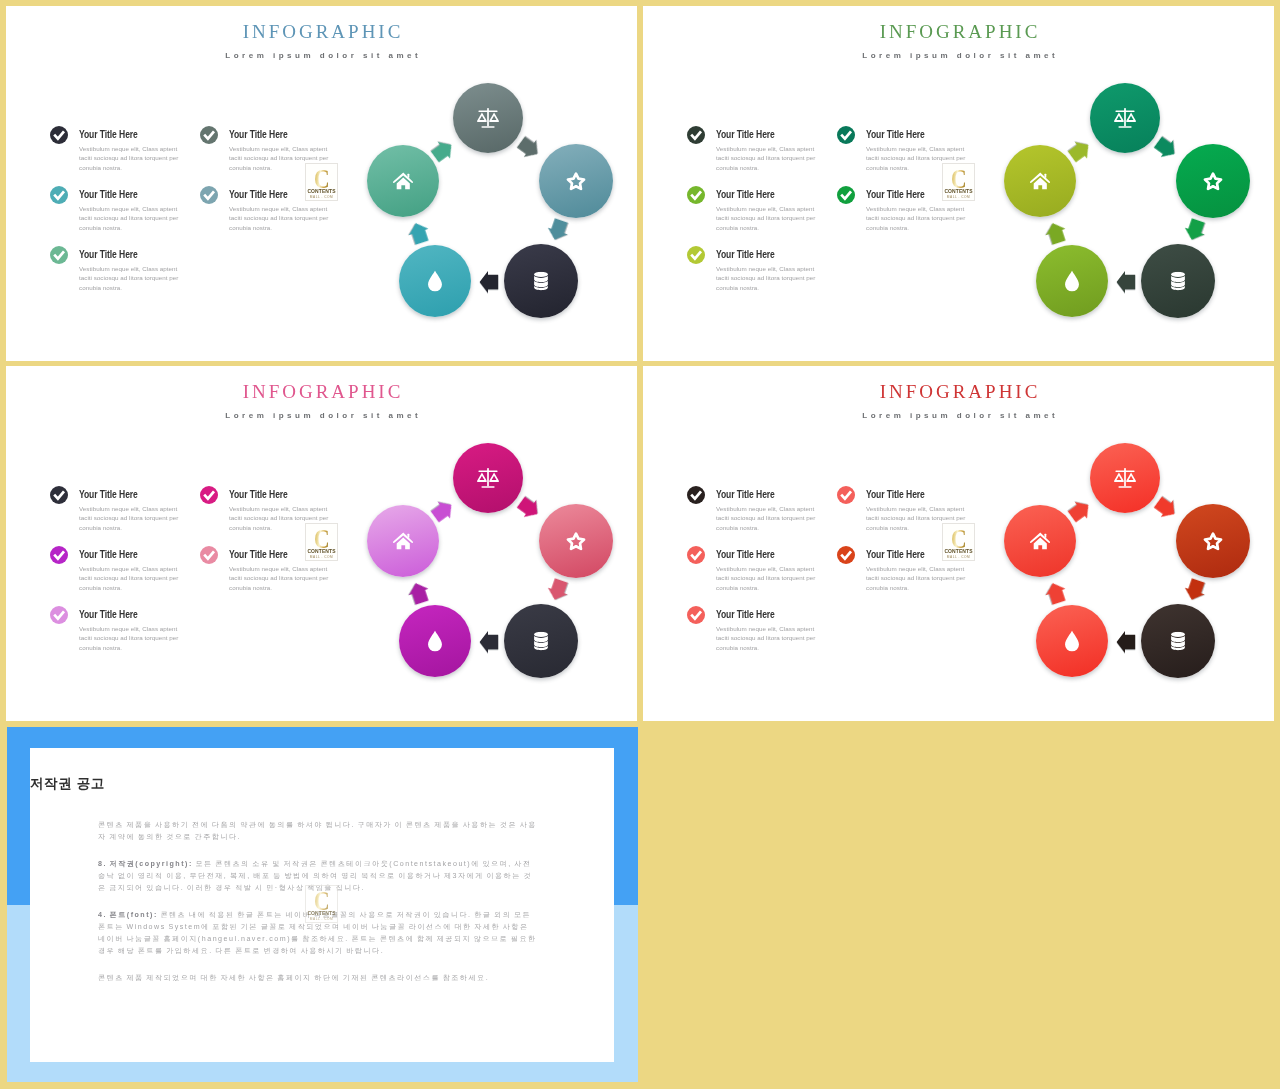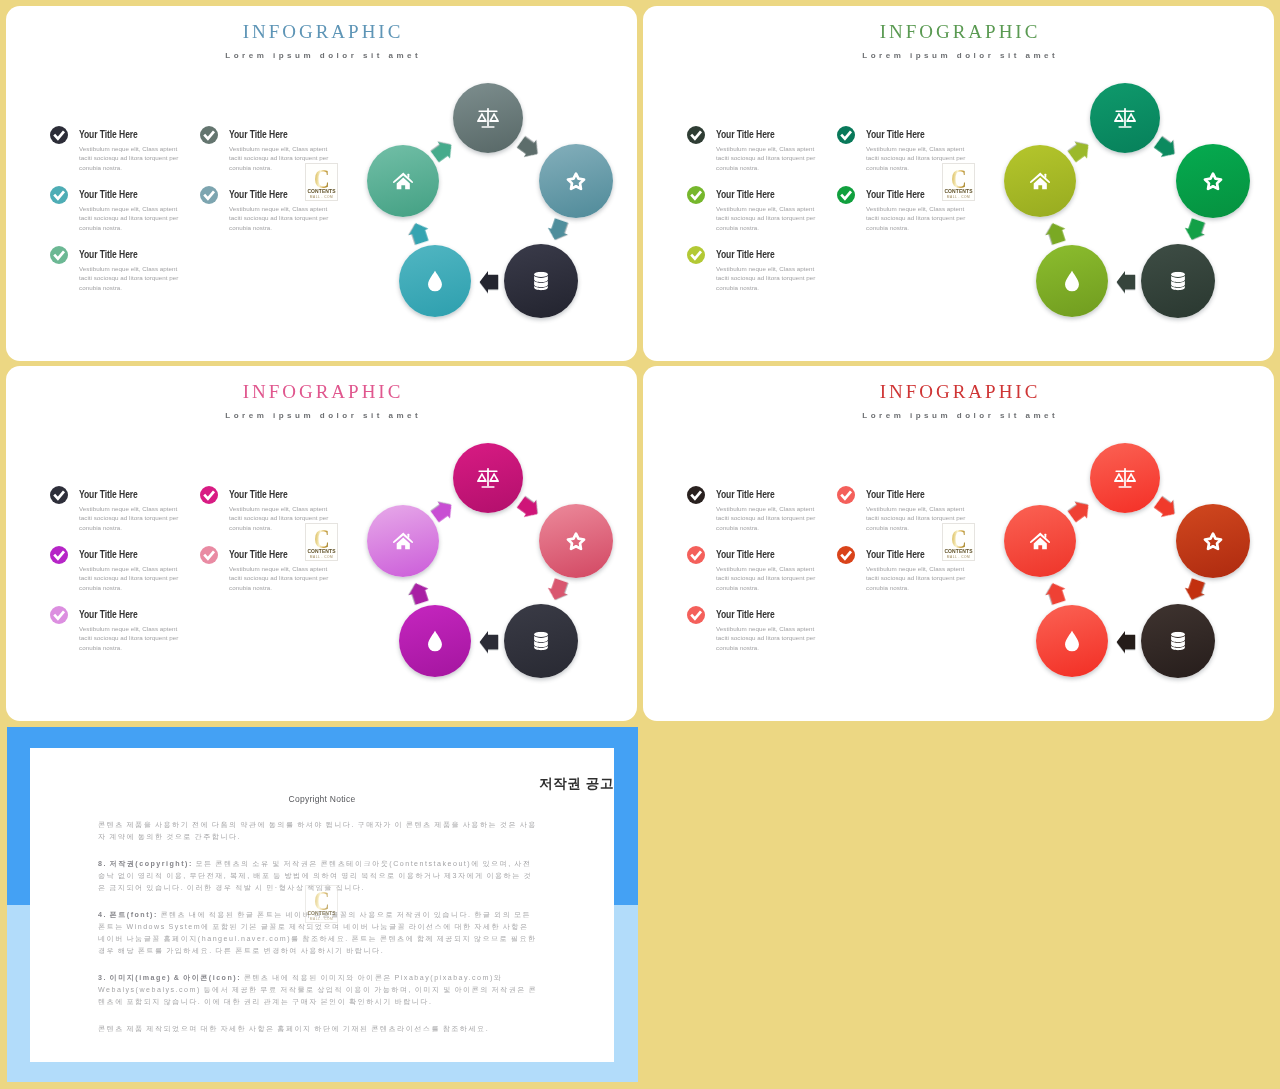--- a/index.html
+++ b/index.html
@@ -16,7 +16,7 @@
   .s2{left:643px;top:6px;}
   .s3{left:6px;top:366px;}
   .s4{left:643px;top:366px;}
-  .slide.deck{width:631px;height:355px;border-radius:14px;}
+  .slide.deck{width:631px;height:355px;}
 
   
   .title{

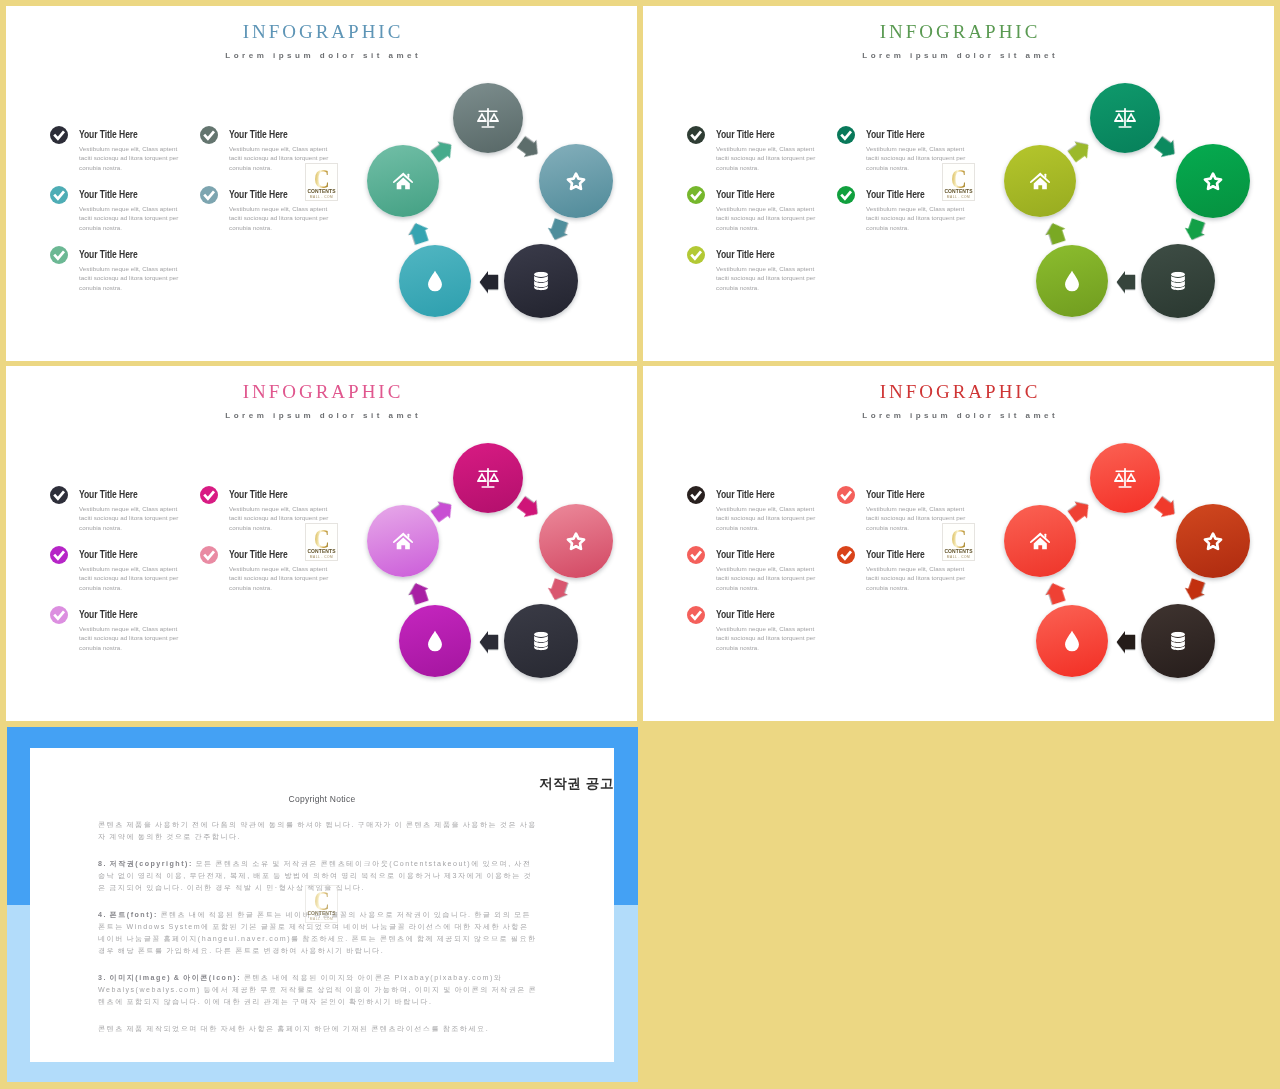--- a/index.html
+++ b/index.html
@@ -75,7 +75,7 @@
   .s5top{position:absolute;left:0;top:0;width:631px;height:178px;background:#44a1f4;}
   .s5bot{position:absolute;left:0;top:178px;width:631px;height:177px;background:#b2dcfa;}
   .s5paper{position:absolute;left:23px;top:21px;width:584px;height:314px;background:#fff;}
-  .cp-h1{position:absolute;left:0;right:0;top:28px;text-align:right;
+  .cp-h1{position:absolute;left:0;right:0;top:28px;text-align:left;
     font-size:13.5px;line-height:15px;font-weight:bold;color:#2f2f2f;letter-spacing:0.6px;}
   .cp-h2{position:absolute;left:0;right:0;top:46px;text-align:center;
     font-size:8.5px;line-height:10px;color:#55565a;letter-spacing:0.25px;}

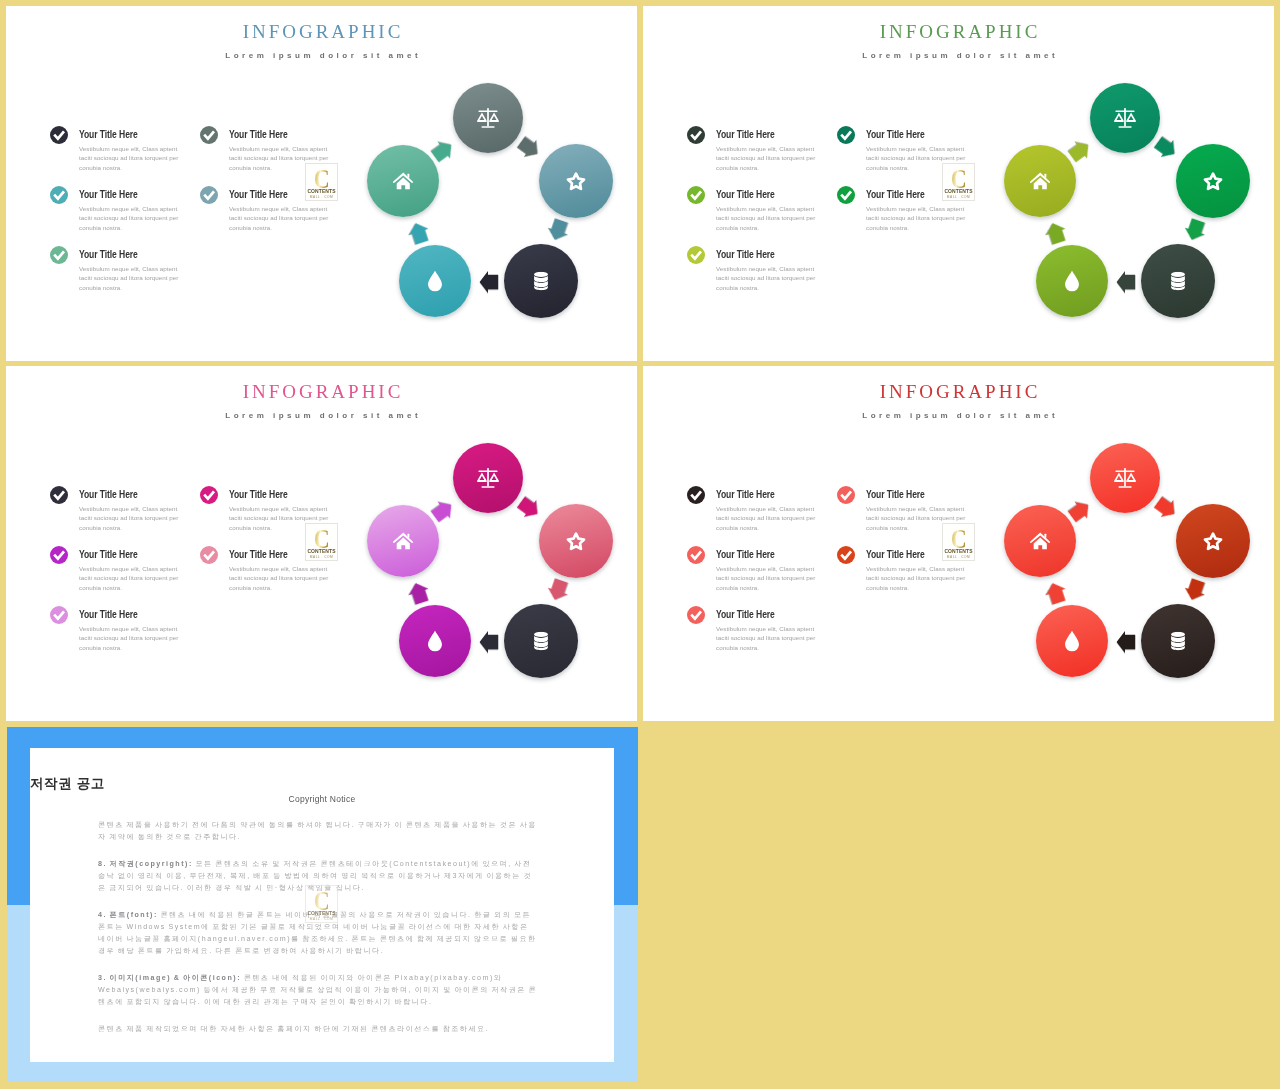--- a/index.html
+++ b/index.html
@@ -539,7 +539,6 @@
     <div class="s5bot"></div>
     <div class="s5paper">
       <div class="cp-h1">저작권 공고</div>
-      <div class="cp-h2">Copyright Notice</div>
       <div class="cp-body">
           <p>콘텐츠 제품을 사용하기 전에 다음의 약관에 동의를 하셔야 됩니다. 구매자가 이 콘텐츠 제품을 사용하는 것은 사용자 계약에 동의한 것으로 간주합니다.</p>
           <p><b>8. 저작권(copyright):</b> 모든 콘텐츠의 소유 및 저작권은 콘텐츠테이크아웃(Contentstakeout)에 있으며, 사전 승낙 없이 영리적 이용, 무단전재, 복제, 배포 등 방법에 의하여 영리 목적으로 이용하거나 제3자에게 이용하는 것은 금지되어 있습니다. 이러한 경우 적발 시 민·형사상 책임을 집니다.</p>

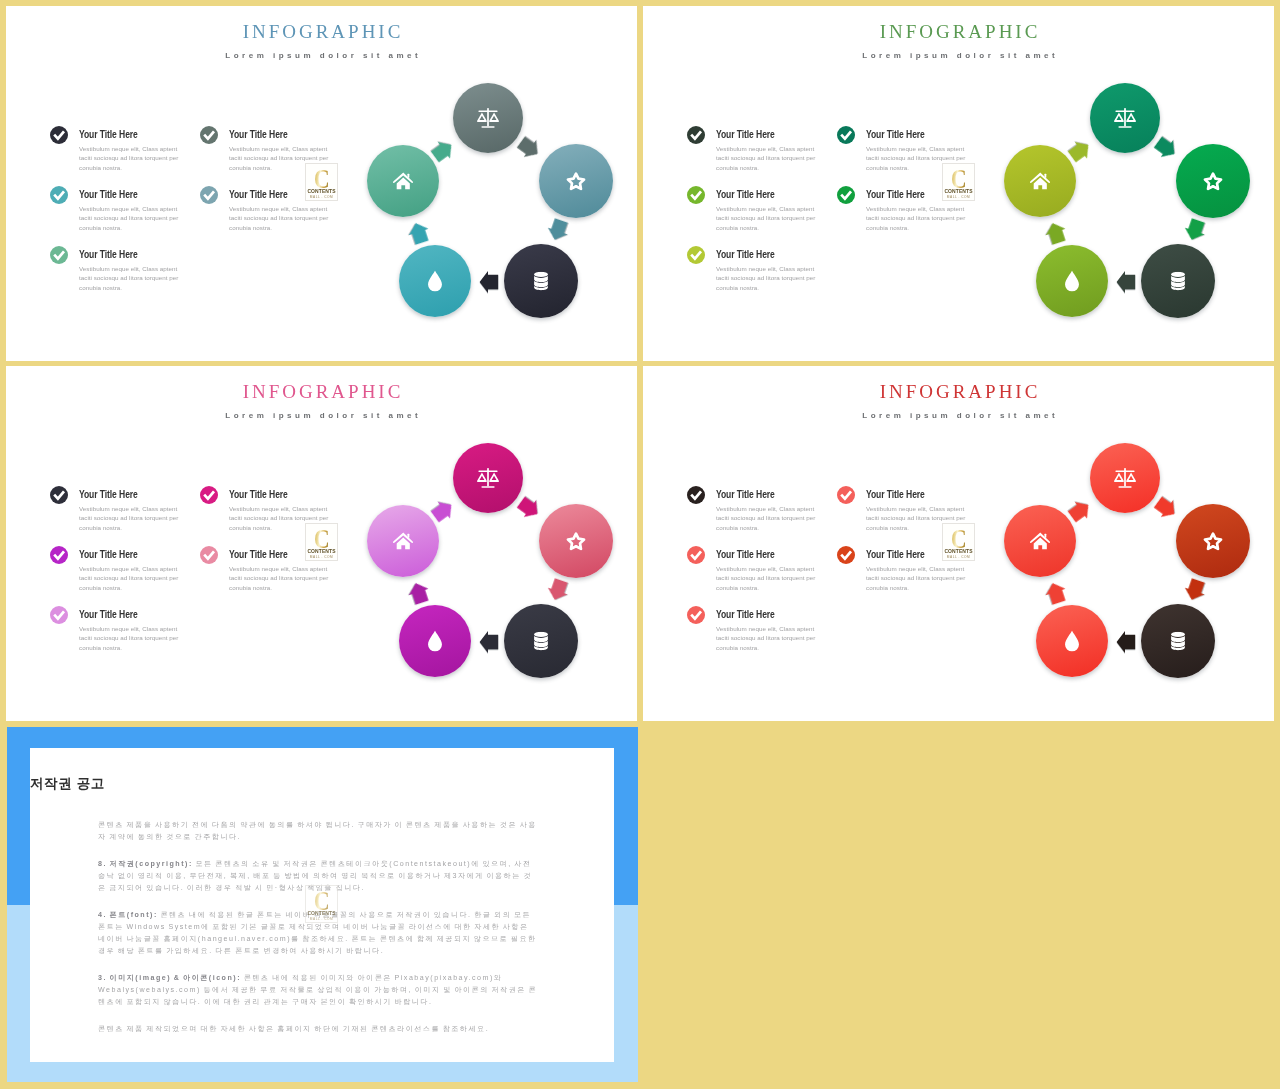--- a/index.html
+++ b/index.html
@@ -543,7 +543,6 @@
           <p>콘텐츠 제품을 사용하기 전에 다음의 약관에 동의를 하셔야 됩니다. 구매자가 이 콘텐츠 제품을 사용하는 것은 사용자 계약에 동의한 것으로 간주합니다.</p>
           <p><b>8. 저작권(copyright):</b> 모든 콘텐츠의 소유 및 저작권은 콘텐츠테이크아웃(Contentstakeout)에 있으며, 사전 승낙 없이 영리적 이용, 무단전재, 복제, 배포 등 방법에 의하여 영리 목적으로 이용하거나 제3자에게 이용하는 것은 금지되어 있습니다. 이러한 경우 적발 시 민·형사상 책임을 집니다.</p>
           <p><b>4. 폰트(font):</b> 콘텐츠 내에 적용된 한글 폰트는 네이버 나눔글꼴의 사용으로 저작권이 있습니다. 한글 외의 모든 폰트는 Windows System에 포함된 기본 글꼴로 제작되었으며 네이버 나눔글꼴 라이선스에 대한 자세한 사항은 네이버 나눔글꼴 홈페이지(hangeul.naver.com)를 참조하세요. 폰트는 콘텐츠에 함께 제공되지 않으므로 필요한 경우 해당 폰트를 가입하세요. 다른 폰트로 변경하여 사용하시기 바랍니다.</p>
-          <p><b>3. 이미지(image) &amp; 아이콘(icon):</b> 콘텐츠 내에 적용된 이미지와 아이콘은 Pixabay(pixabay.com)와 Webalys(webalys.com) 등에서 제공한 무료 저작물로 상업적 이용이 가능하며, 이미지 및 아이콘의 저작권은 콘텐츠에 포함되지 않습니다. 이에 대한 권리 관계는 구매자 본인이 확인하시기 바랍니다.</p>
           <p>콘텐츠 제품 제작되었으며 대한 자세한 사항은 홈페이지 하단에 기재된 콘텐츠라이선스를 참조하세요.</p>
         </div>
     <div class="wm" style="left: 275px; top: 137px; opacity: 0.72; background: transparent;">

